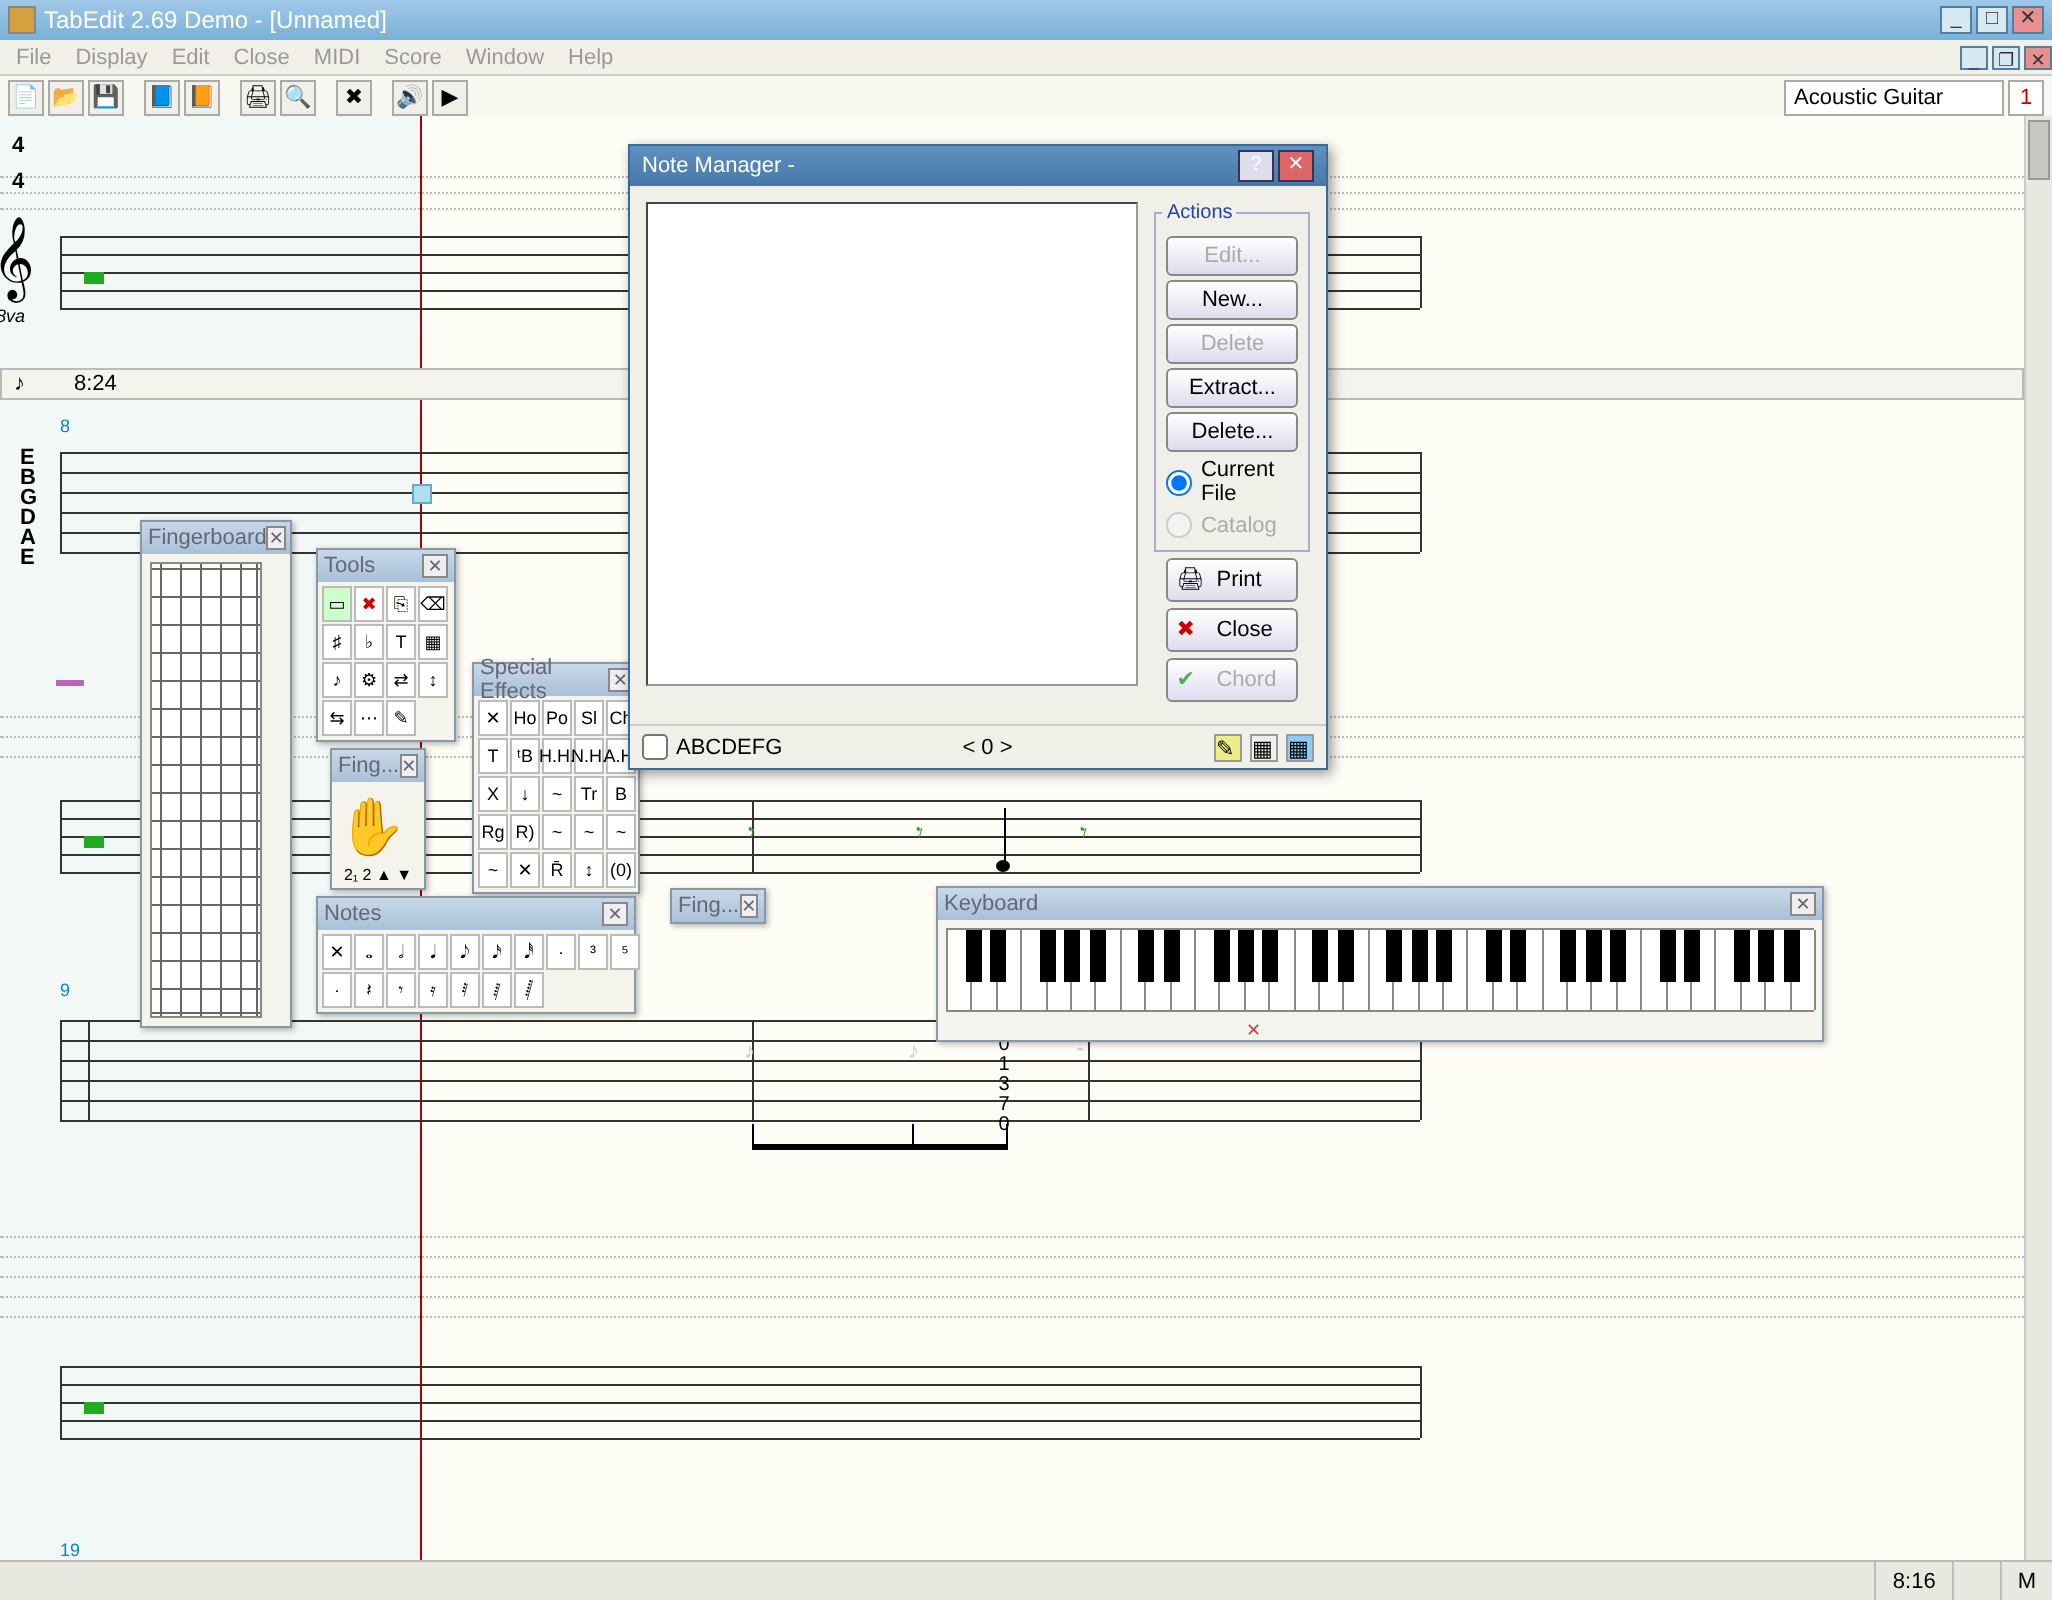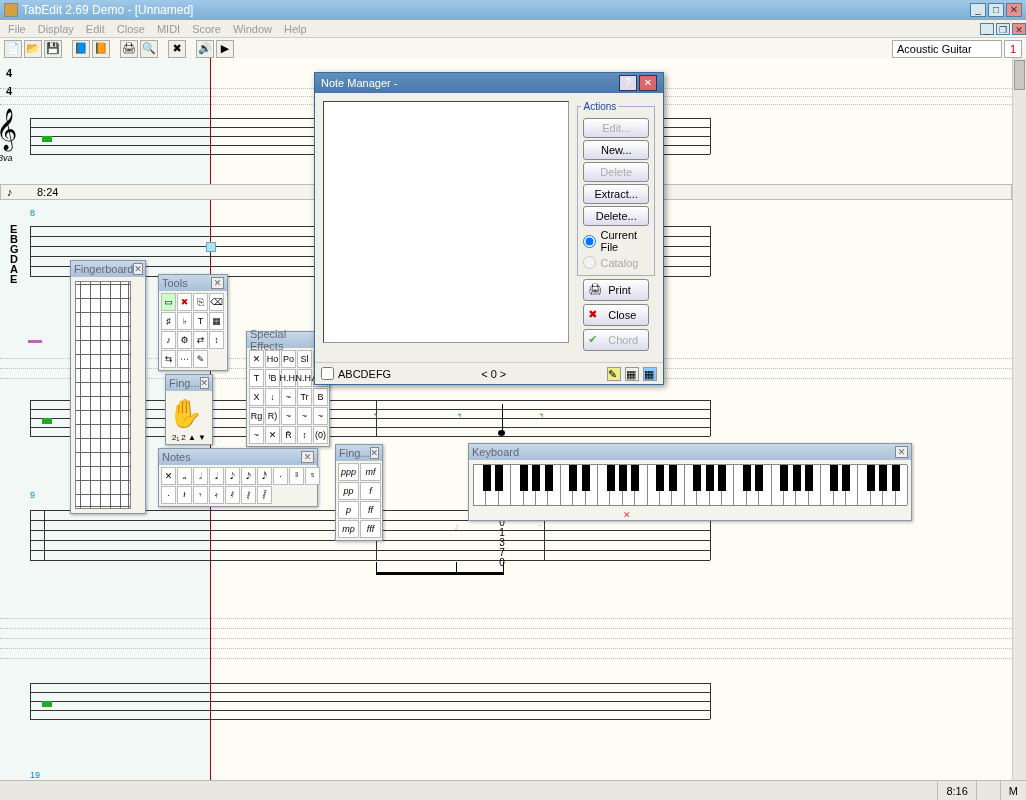--- a/index.html
+++ b/index.html
@@ -344,7 +344,7 @@
   </div>
 </div>
 
-<div class="palette" style="left:246px;top:331px;width:84px">
+<div class="palette" style="left:236px;top:331px;width:84px">
   <div class="phead">
       <span>Special Effects</span>
       <div class="pclose">✕</div>

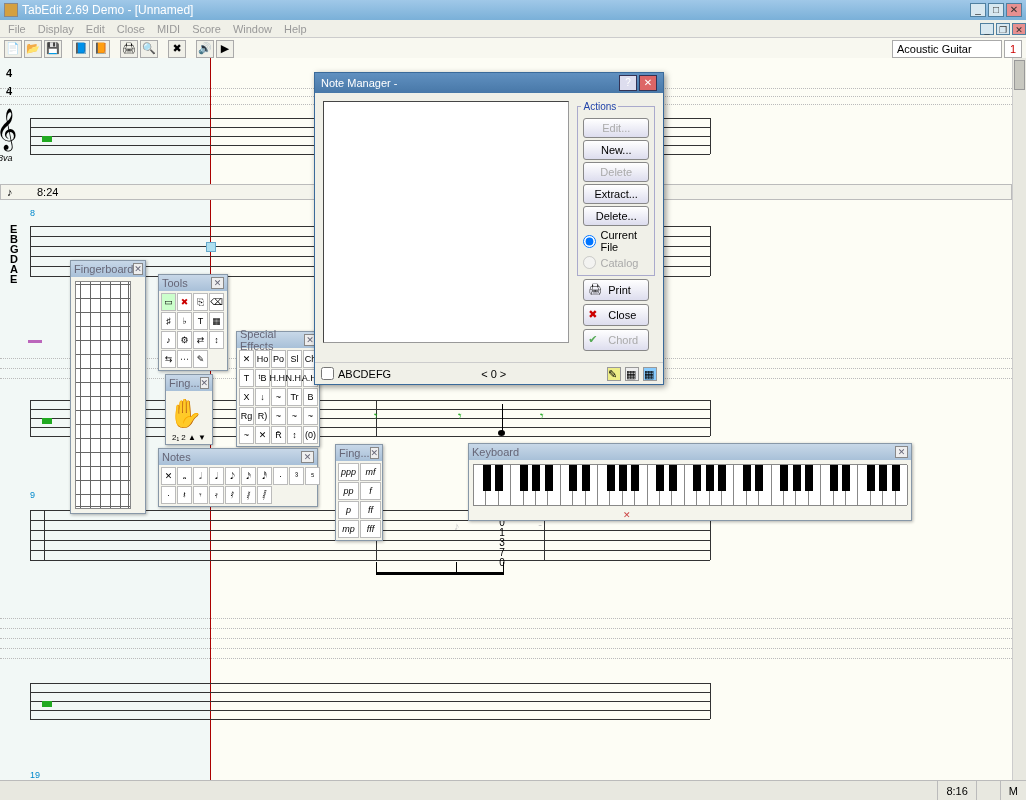--- a/index.html
+++ b/index.html
@@ -412,18 +412,6 @@
   <div class="phead">
       <span>Fing...</span>
       <div class="pclose">✕</div>
-    </div>
-  <div class="pbody">
-      <div class="pgrid" style="grid-template-columns:repeat(2,21px)">
-    <div class="pcell" style="width:21px;font-style:italic">ppp</div>
-    <div class="pcell" style="width:21px;font-style:italic">mf</div>
-    <div class="pcell" style="width:21px;font-style:italic">pp</div>
-    <div class="pcell" style="width:21px;font-style:italic">f</div>
-    <div class="pcell" style="width:21px;font-style:italic">p</div>
-    <div class="pcell" style="width:21px;font-style:italic">ff</div>
-    <div class="pcell" style="width:21px;font-style:italic">mp</div>
-    <div class="pcell" style="width:21px;font-style:italic">fff</div>
-  </div>
     </div>
 </div>
 

